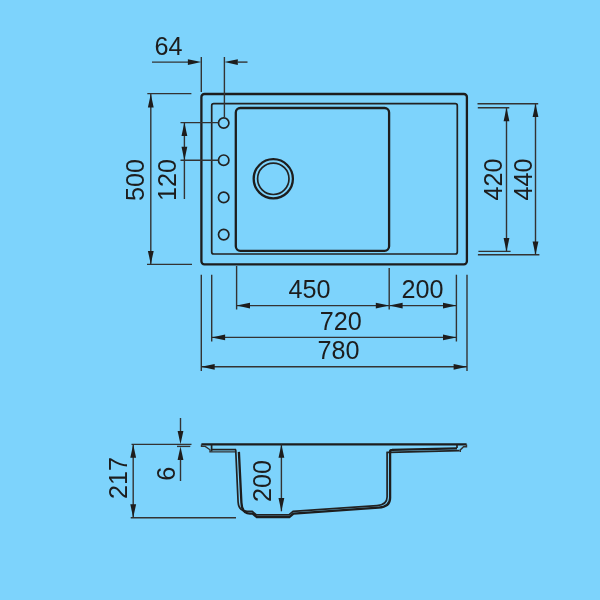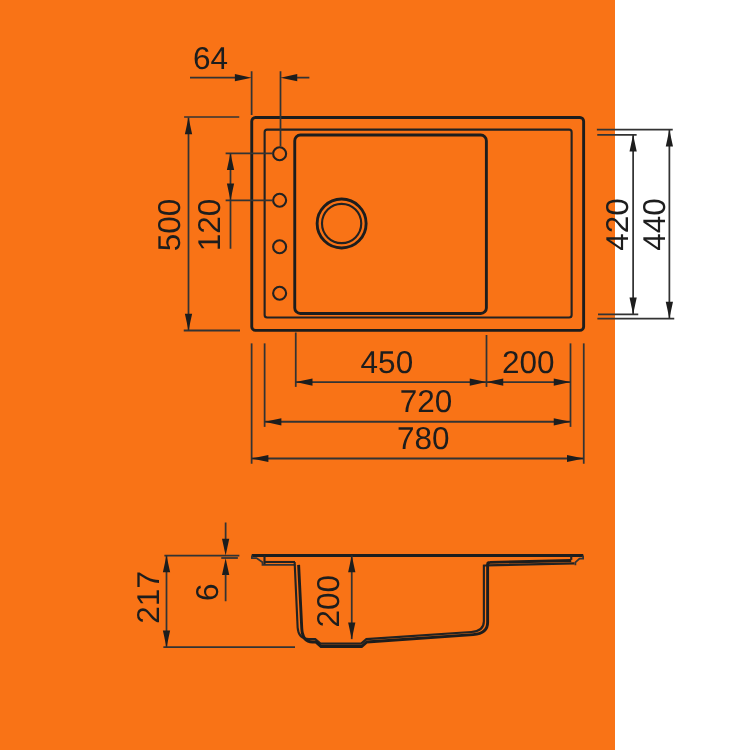--- a/index.html
+++ b/index.html
@@ -3,7 +3,7 @@
 <meta charset="utf-8">
 <style>
 html,body{margin:0;padding:0;background:#fff;}
-#page{width:492px;height:600px;position:relative;background:#f97316;}
+#page{width:600px;height:600px;position:relative;background:#7dd3fc;}
 text{font-family:"Liberation Sans",sans-serif;font-size:25.2px;fill:#1d1d1d;}
 .thick{stroke:#1d1d1d;stroke-width:2.3;fill:none;}
 .med{stroke:#222;stroke-width:1.7;fill:none;}

